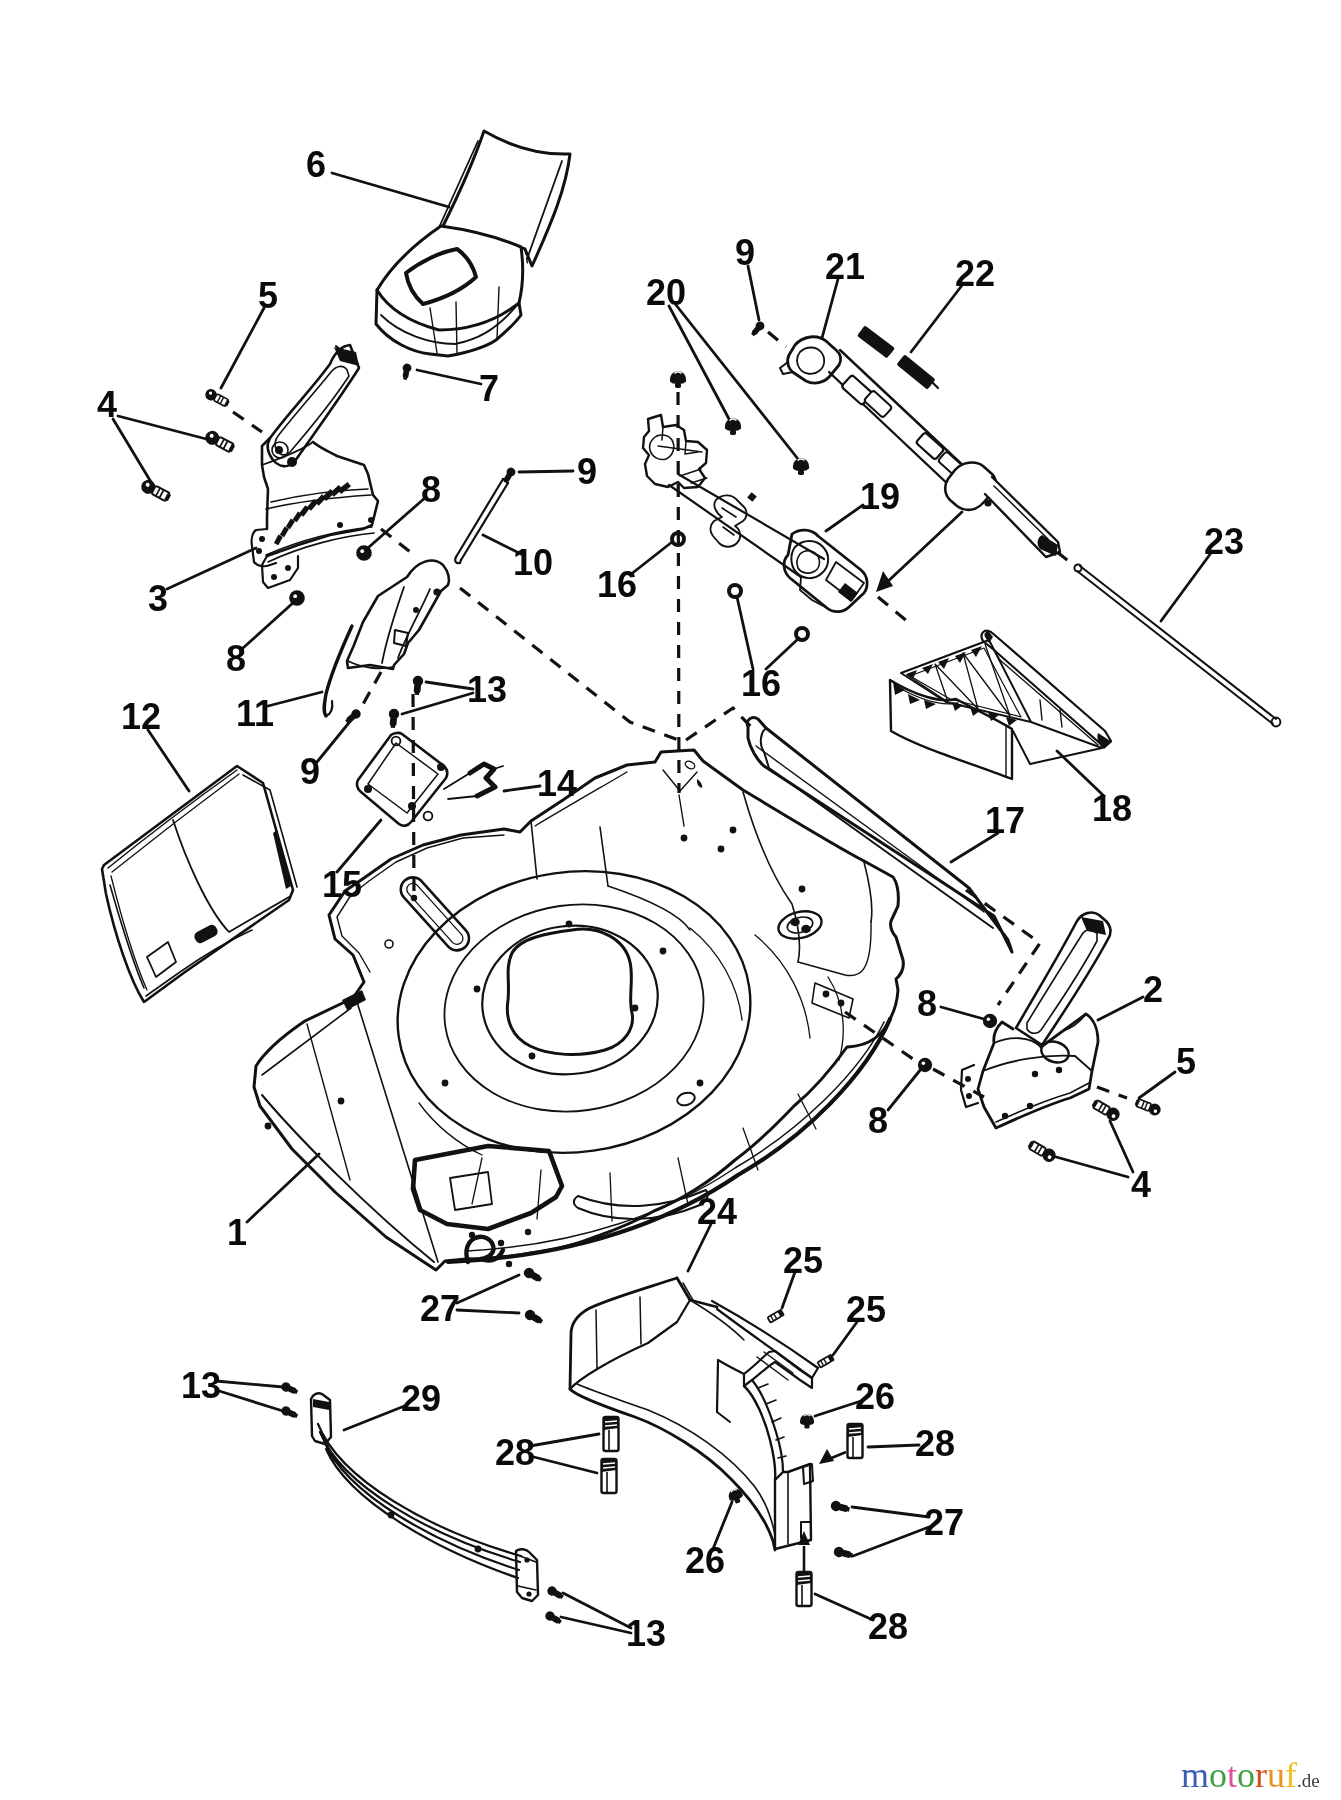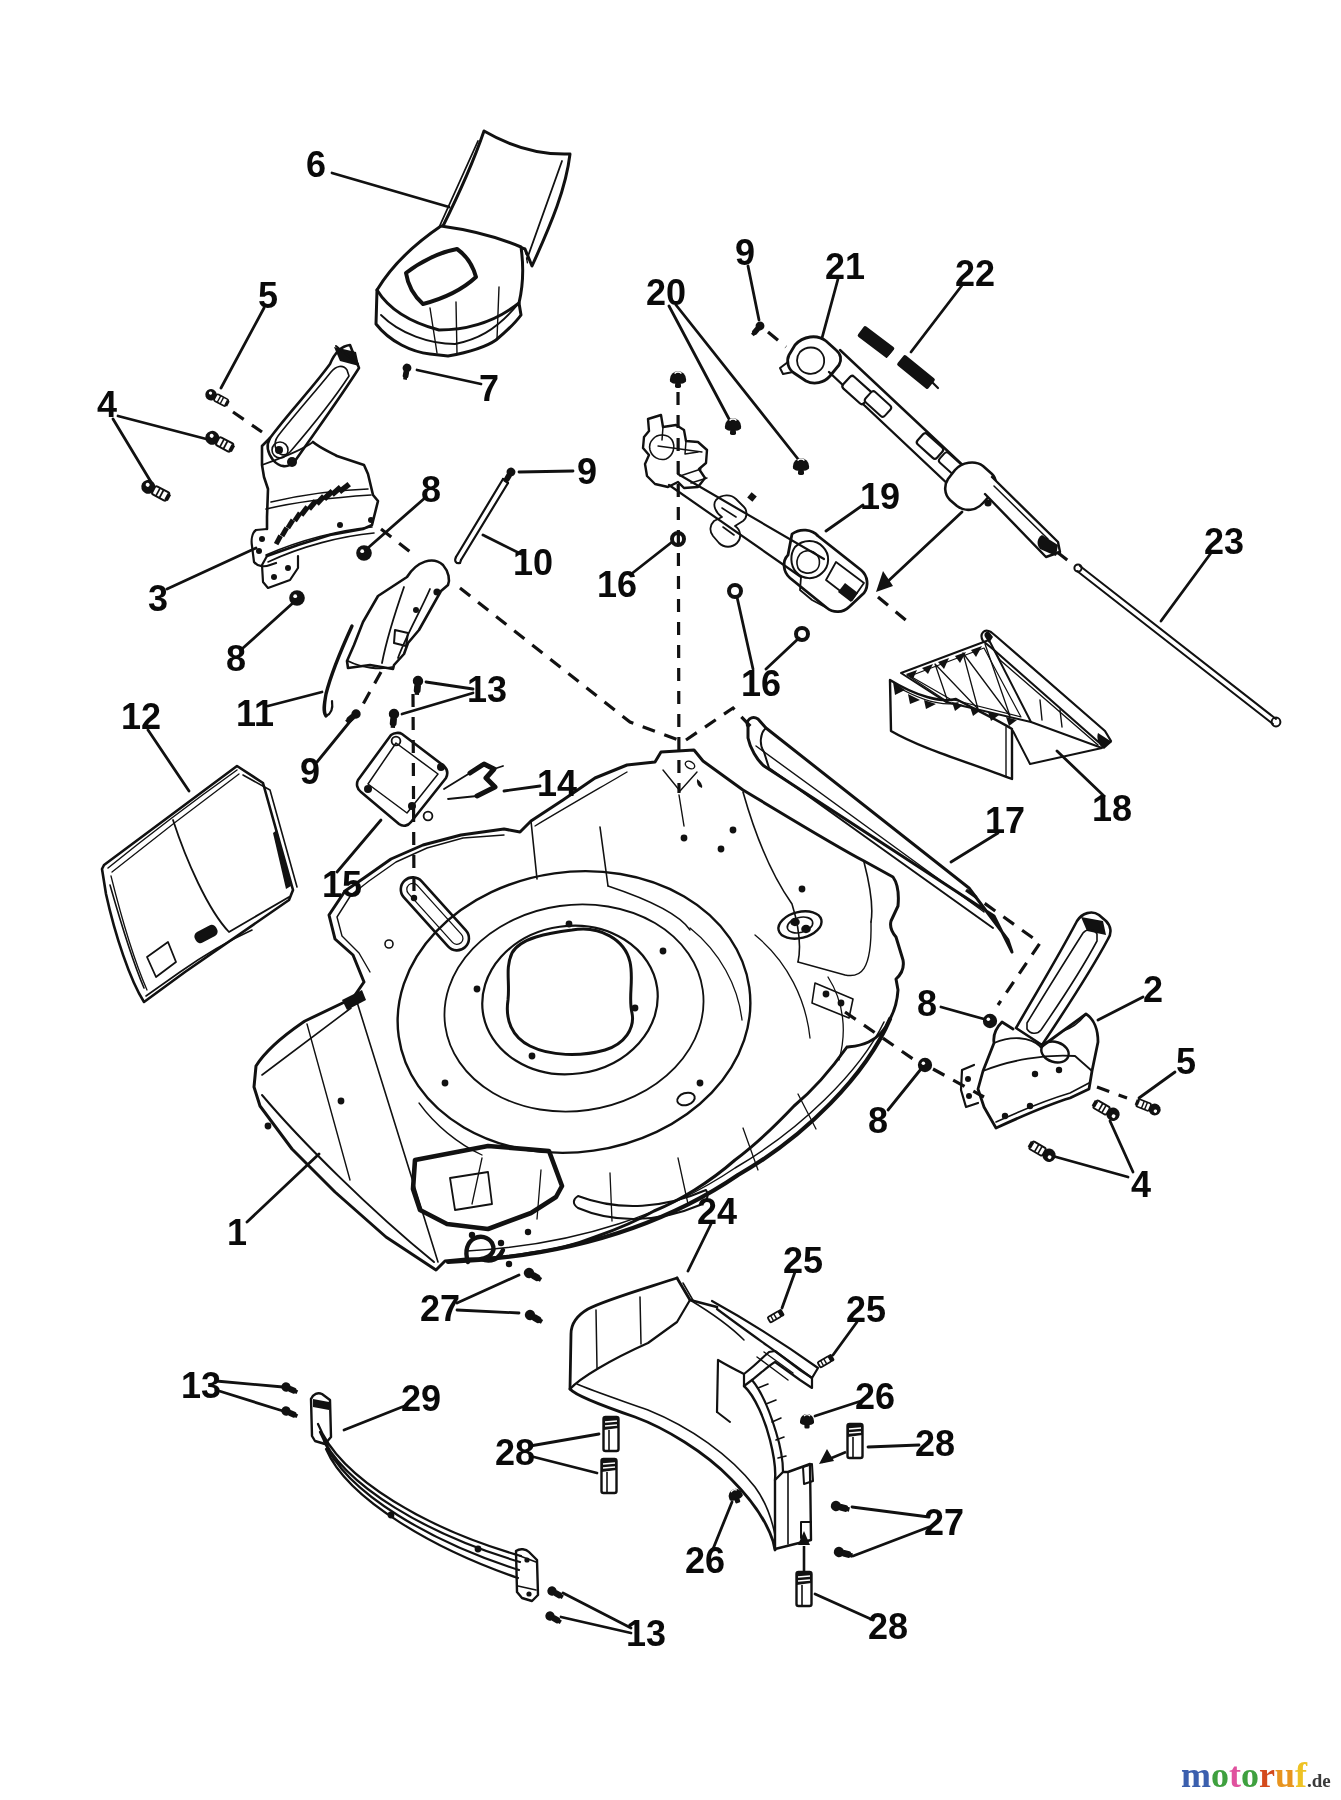--- a/index.html
+++ b/index.html
@@ -6,7 +6,7 @@
 #page{position:relative;width:1341px;height:1800px;background:#fff;overflow:hidden;}
 svg{display:block;}
 .lbl{font-family:"Liberation Sans",sans-serif;font-weight:bold;font-size:36px;fill:#0a0a0a;text-anchor:middle;}
-.lgo{font-family:"Liberation Serif",serif;font-weight:bold;}
+.lgo{font-family:"Liberation Serif",serif;font-weight:normal;}
 </style>
 </head>
 <body>

